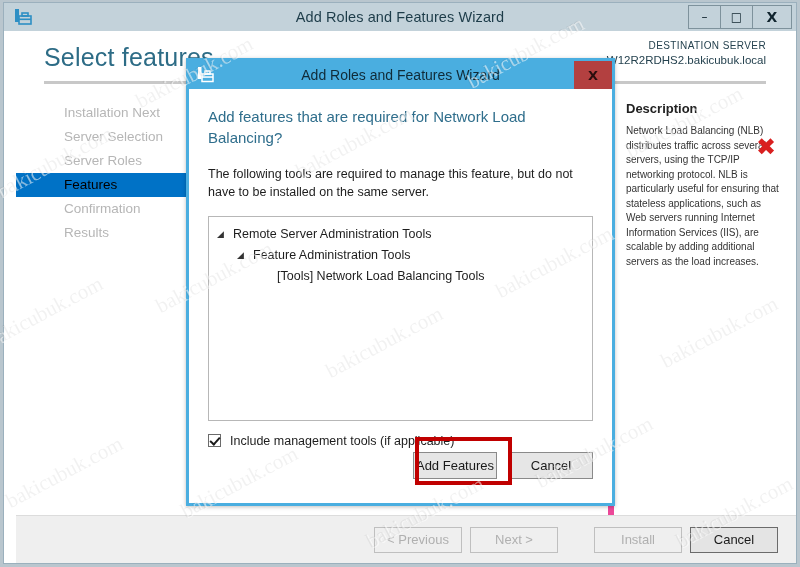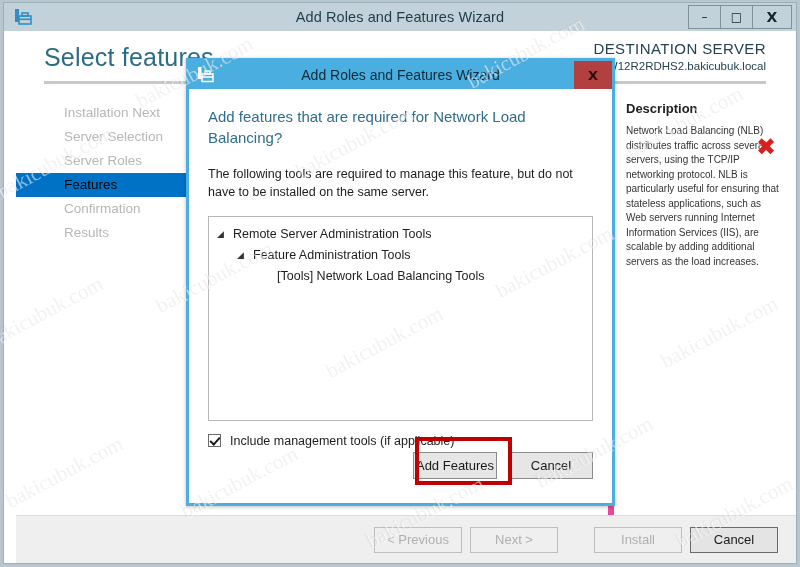--- a/index.html
+++ b/index.html
@@ -93,7 +93,7 @@
     line-height: 1.35;
   }
   .dest-label {
-    font-size: 15px;
+    font-size: 10px;
     color: #25424f;
     letter-spacing: .4px;
   }

